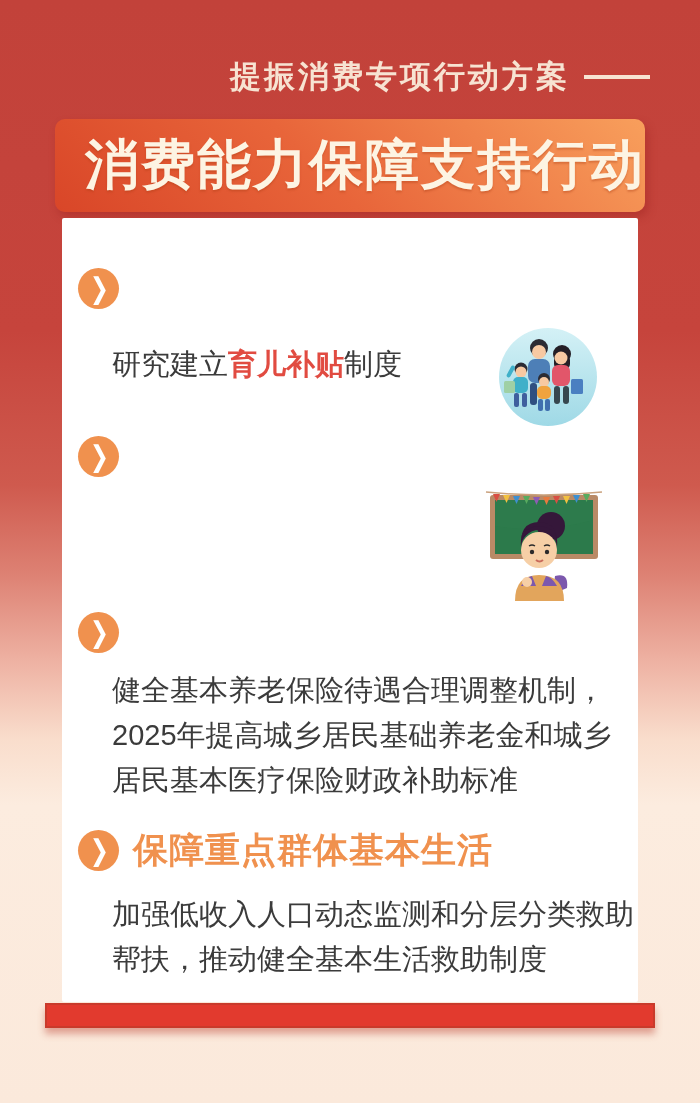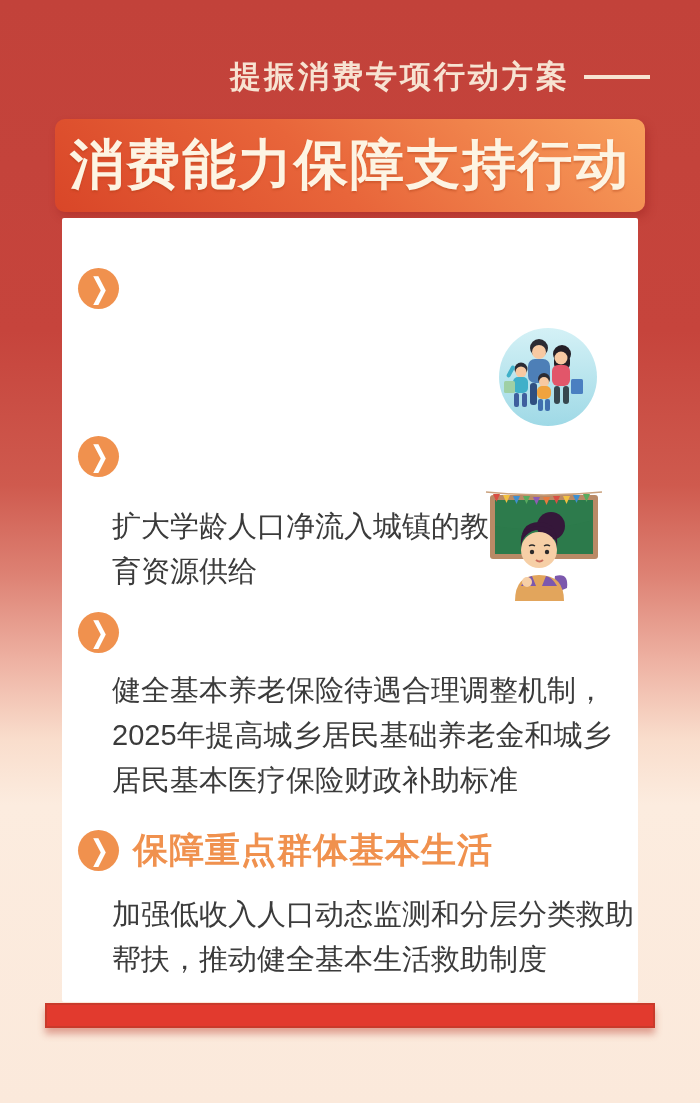--- a/index.html
+++ b/index.html
@@ -30,7 +30,7 @@
     border-radius:10px;
     background:linear-gradient(45deg,#d94628 0%,#e8653a 45%,#f89f5c 100%);
     box-shadow:3px 5px 8px rgba(150,30,25,.35);
-    display:flex; align-items:center; justify-content:center;
+    display:flex; align-items:center; justify-content:flex-end;
   }
   .banner .banner-text {
     font-size:54px; font-weight:900; letter-spacing:2px;

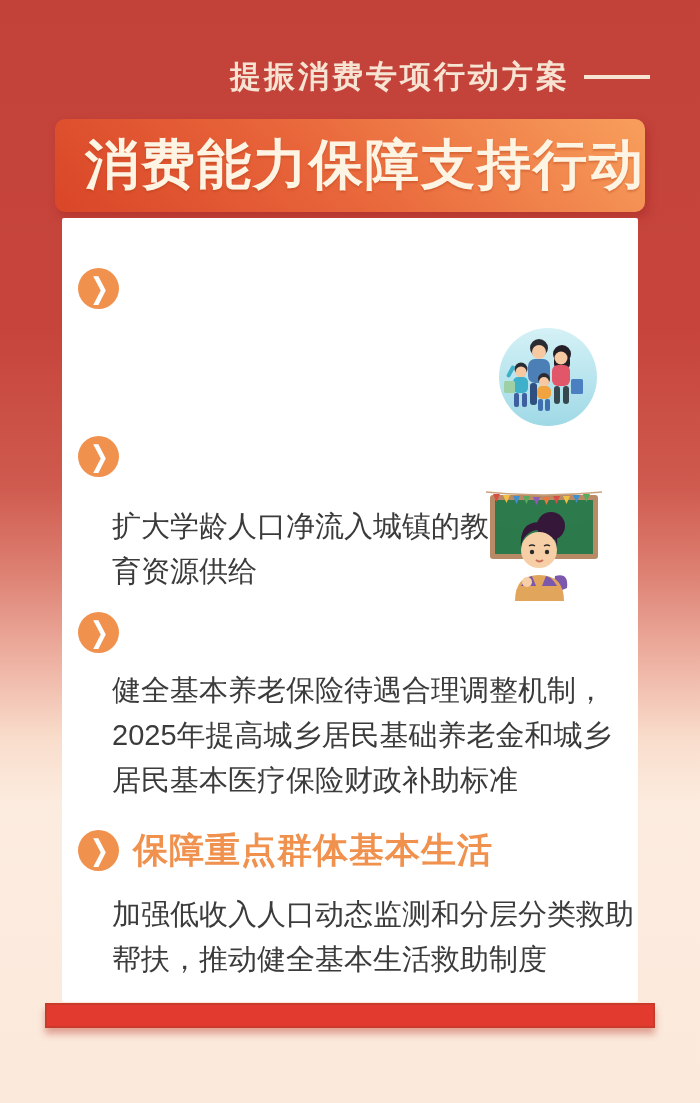--- a/index.html
+++ b/index.html
@@ -97,6 +97,9 @@
     <span class="chev">
         <span>❯</span>
       </span>
+  </div>
+  <div class="sec-body" style="top:342px; width:400px;">
+    <span>研究建立</span><span class="hl">育儿补贴</span><span>制度</span>
   </div>
 
   <svg class="illus" style="left:495px; top:327px;" width="106" height="100" viewBox="0 0 106 100">

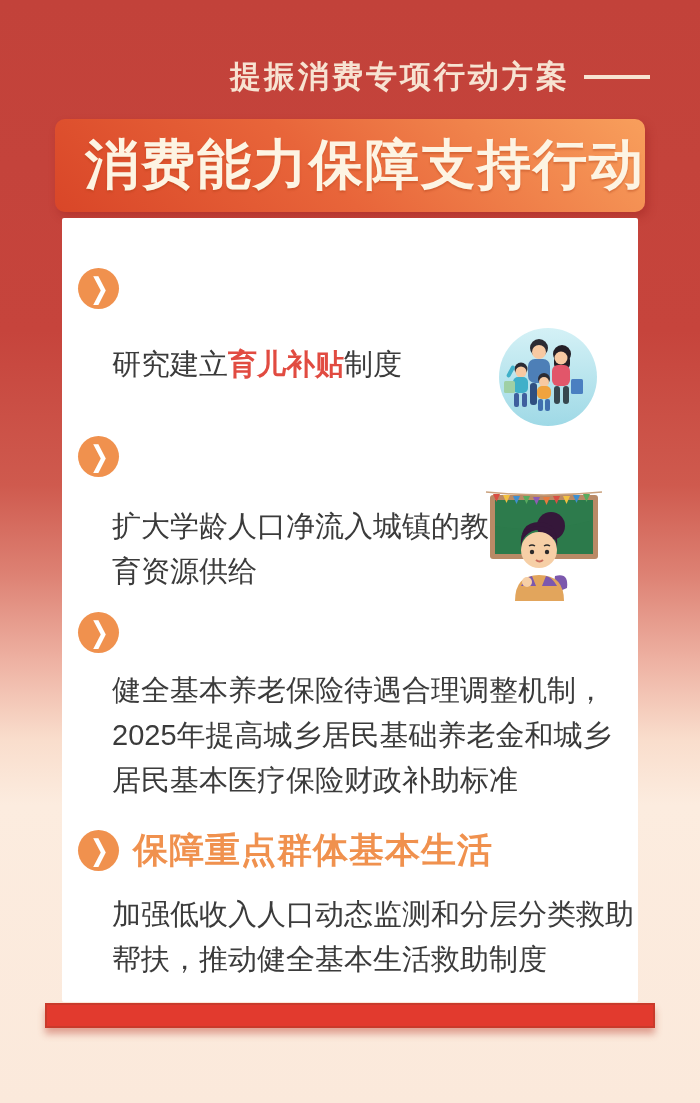--- a/index.html
+++ b/index.html
@@ -146,7 +146,6 @@
         <span>❯</span>
       </span>
   </div>
-  <div class="sec-body" style="top:504px; width:388px;">扩大学龄人口净流入城镇的教育资源供给</div>
 
   <svg class="illus" style="left:485px; top:486px;" width="118" height="115" viewBox="0 0 118 115">
 

